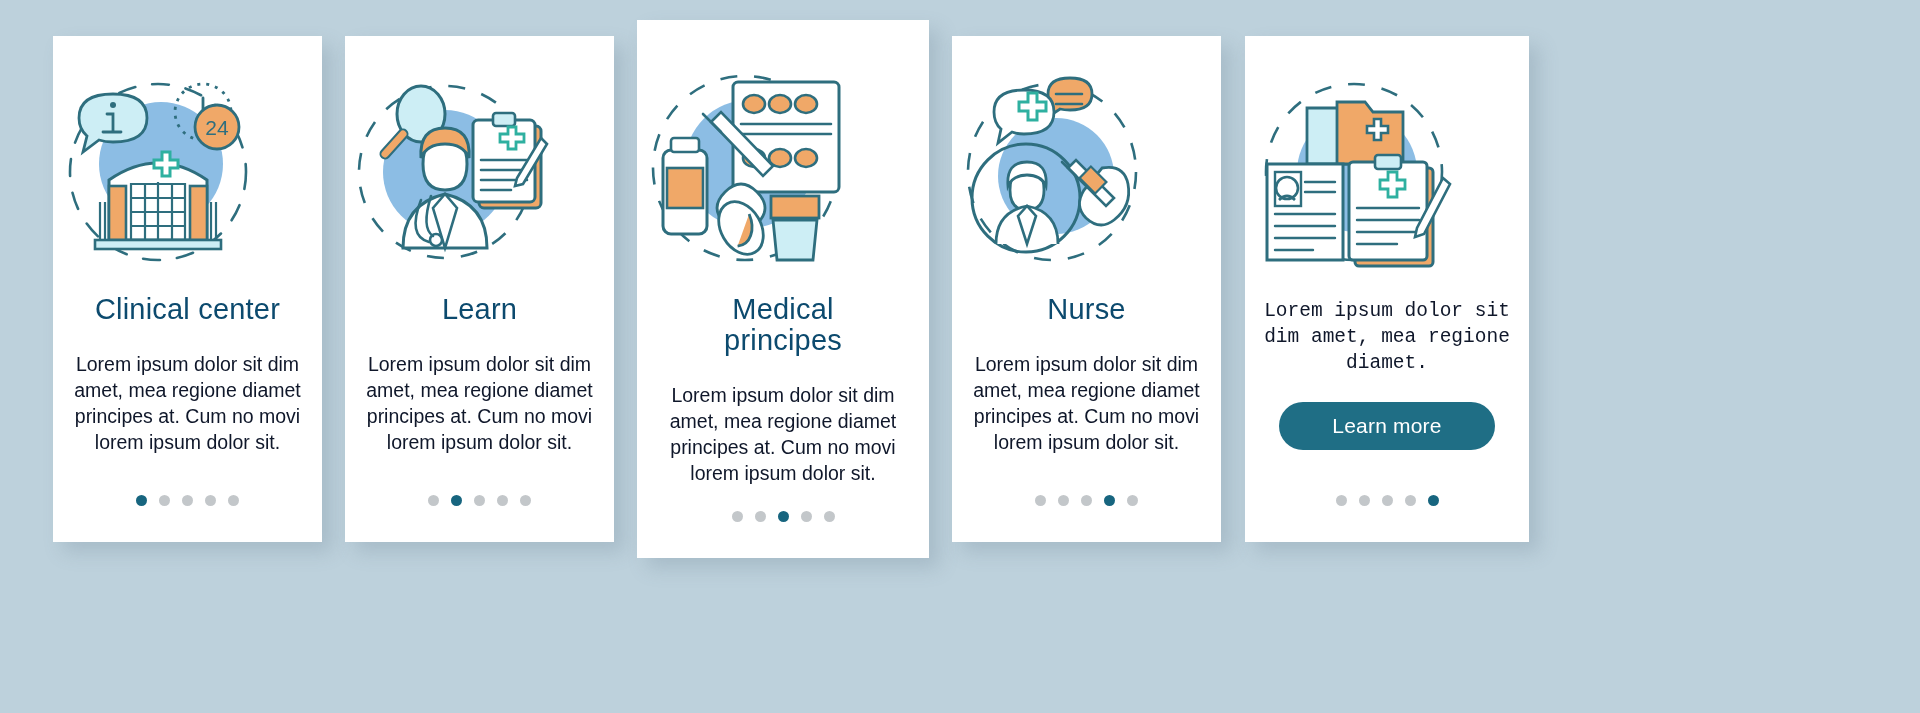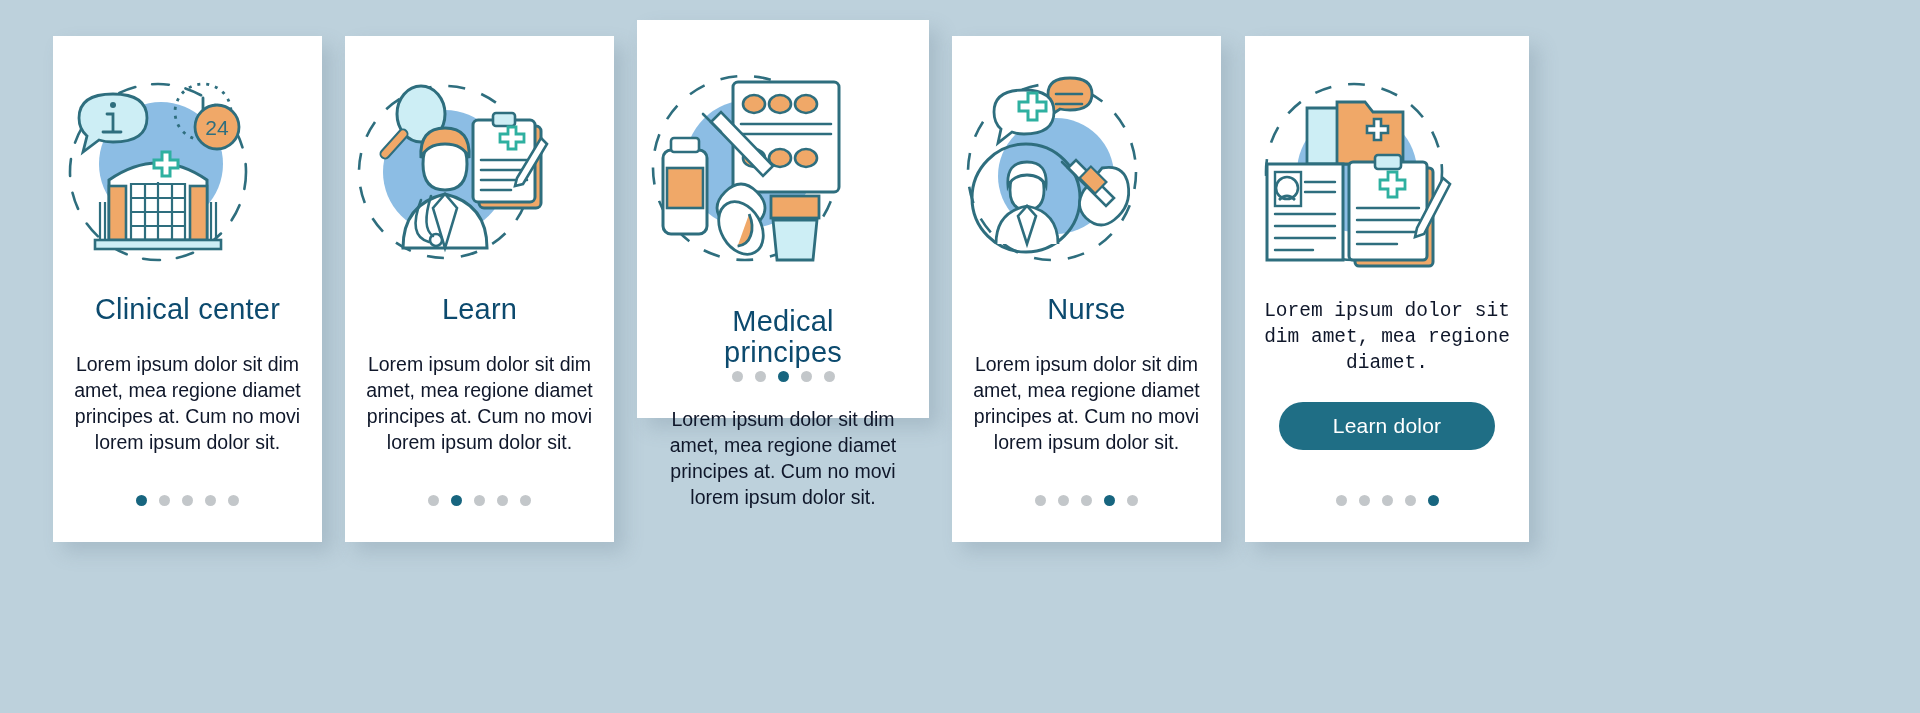--- a/index.html
+++ b/index.html
@@ -93,7 +93,7 @@
   
   #card-0 { left: 53px;   top: 36px;  width: 269px; height: 506px; }
   #card-1 { left: 345px;  top: 36px;  width: 269px; height: 506px; }
-  #card-2 { left: 637px;  top: 20px;  width: 292px; height: 398px; gap: 12px; }
+  #card-2 { left: 637px;  top: 20px;  width: 292px; height: 538px; }
   #card-3 { left: 952px;  top: 36px;  width: 269px; height: 506px; }
   #card-5 { left: 1245px; top: 36px;  width: 284px; height: 506px; }
 

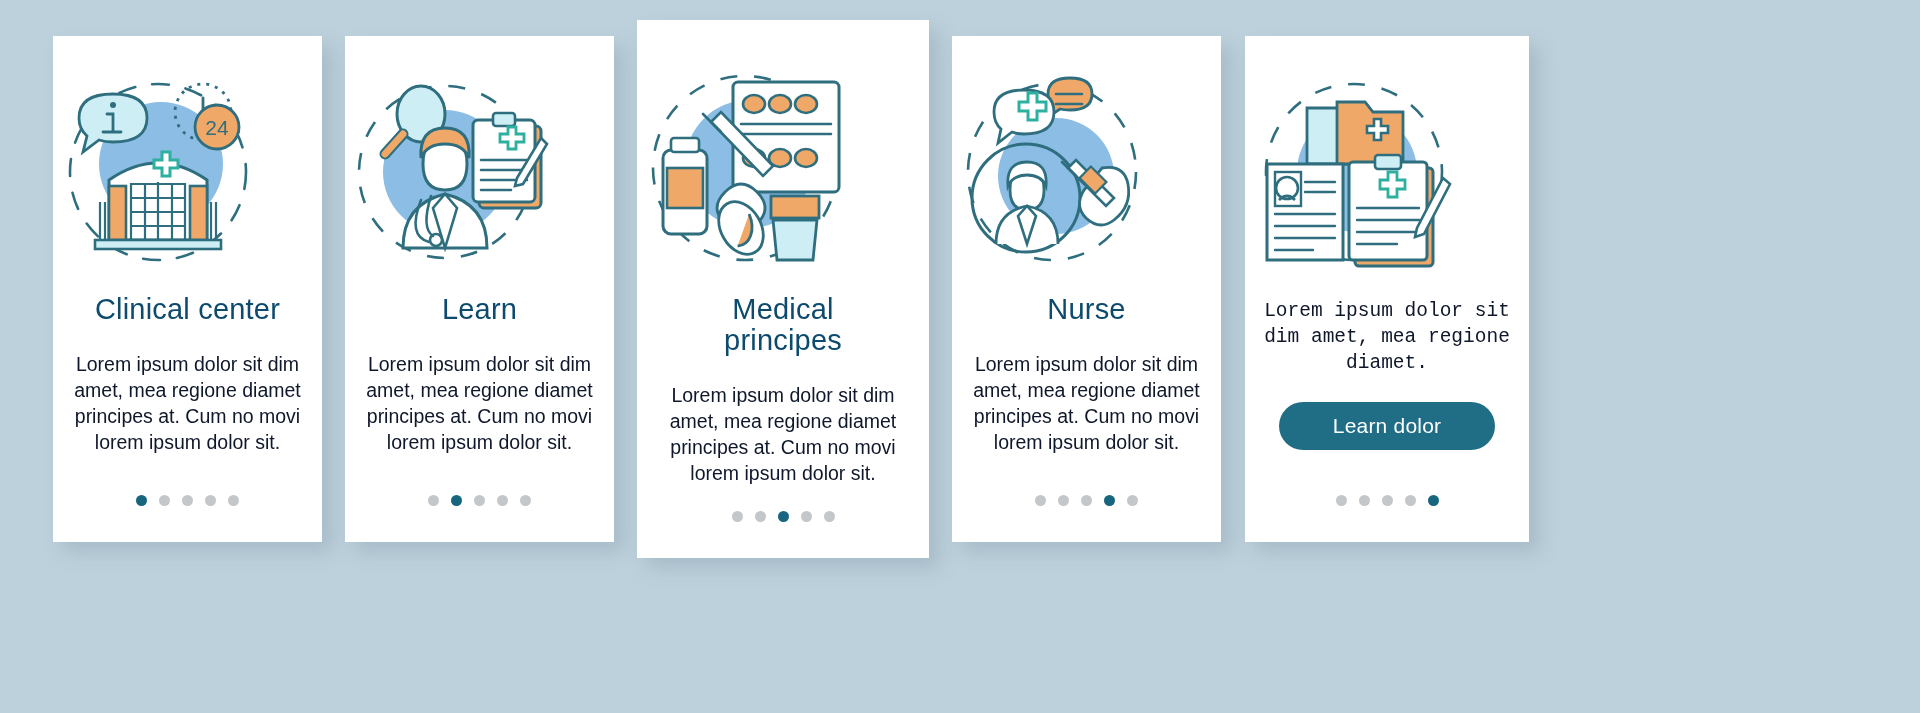--- a/index.html
+++ b/index.html
@@ -348,7 +348,7 @@
     </div>
     <div class="card-body">Lorem ipsum dolor sit dim amet, mea regione diamet.</div>
     <div class="btn-row">
-      <button class="learn-more">Learn dolor</button>
+      <button class="learn-more">Learn more</button>
     </div>
     <div class="dots">
       <span class="dot"></span>

